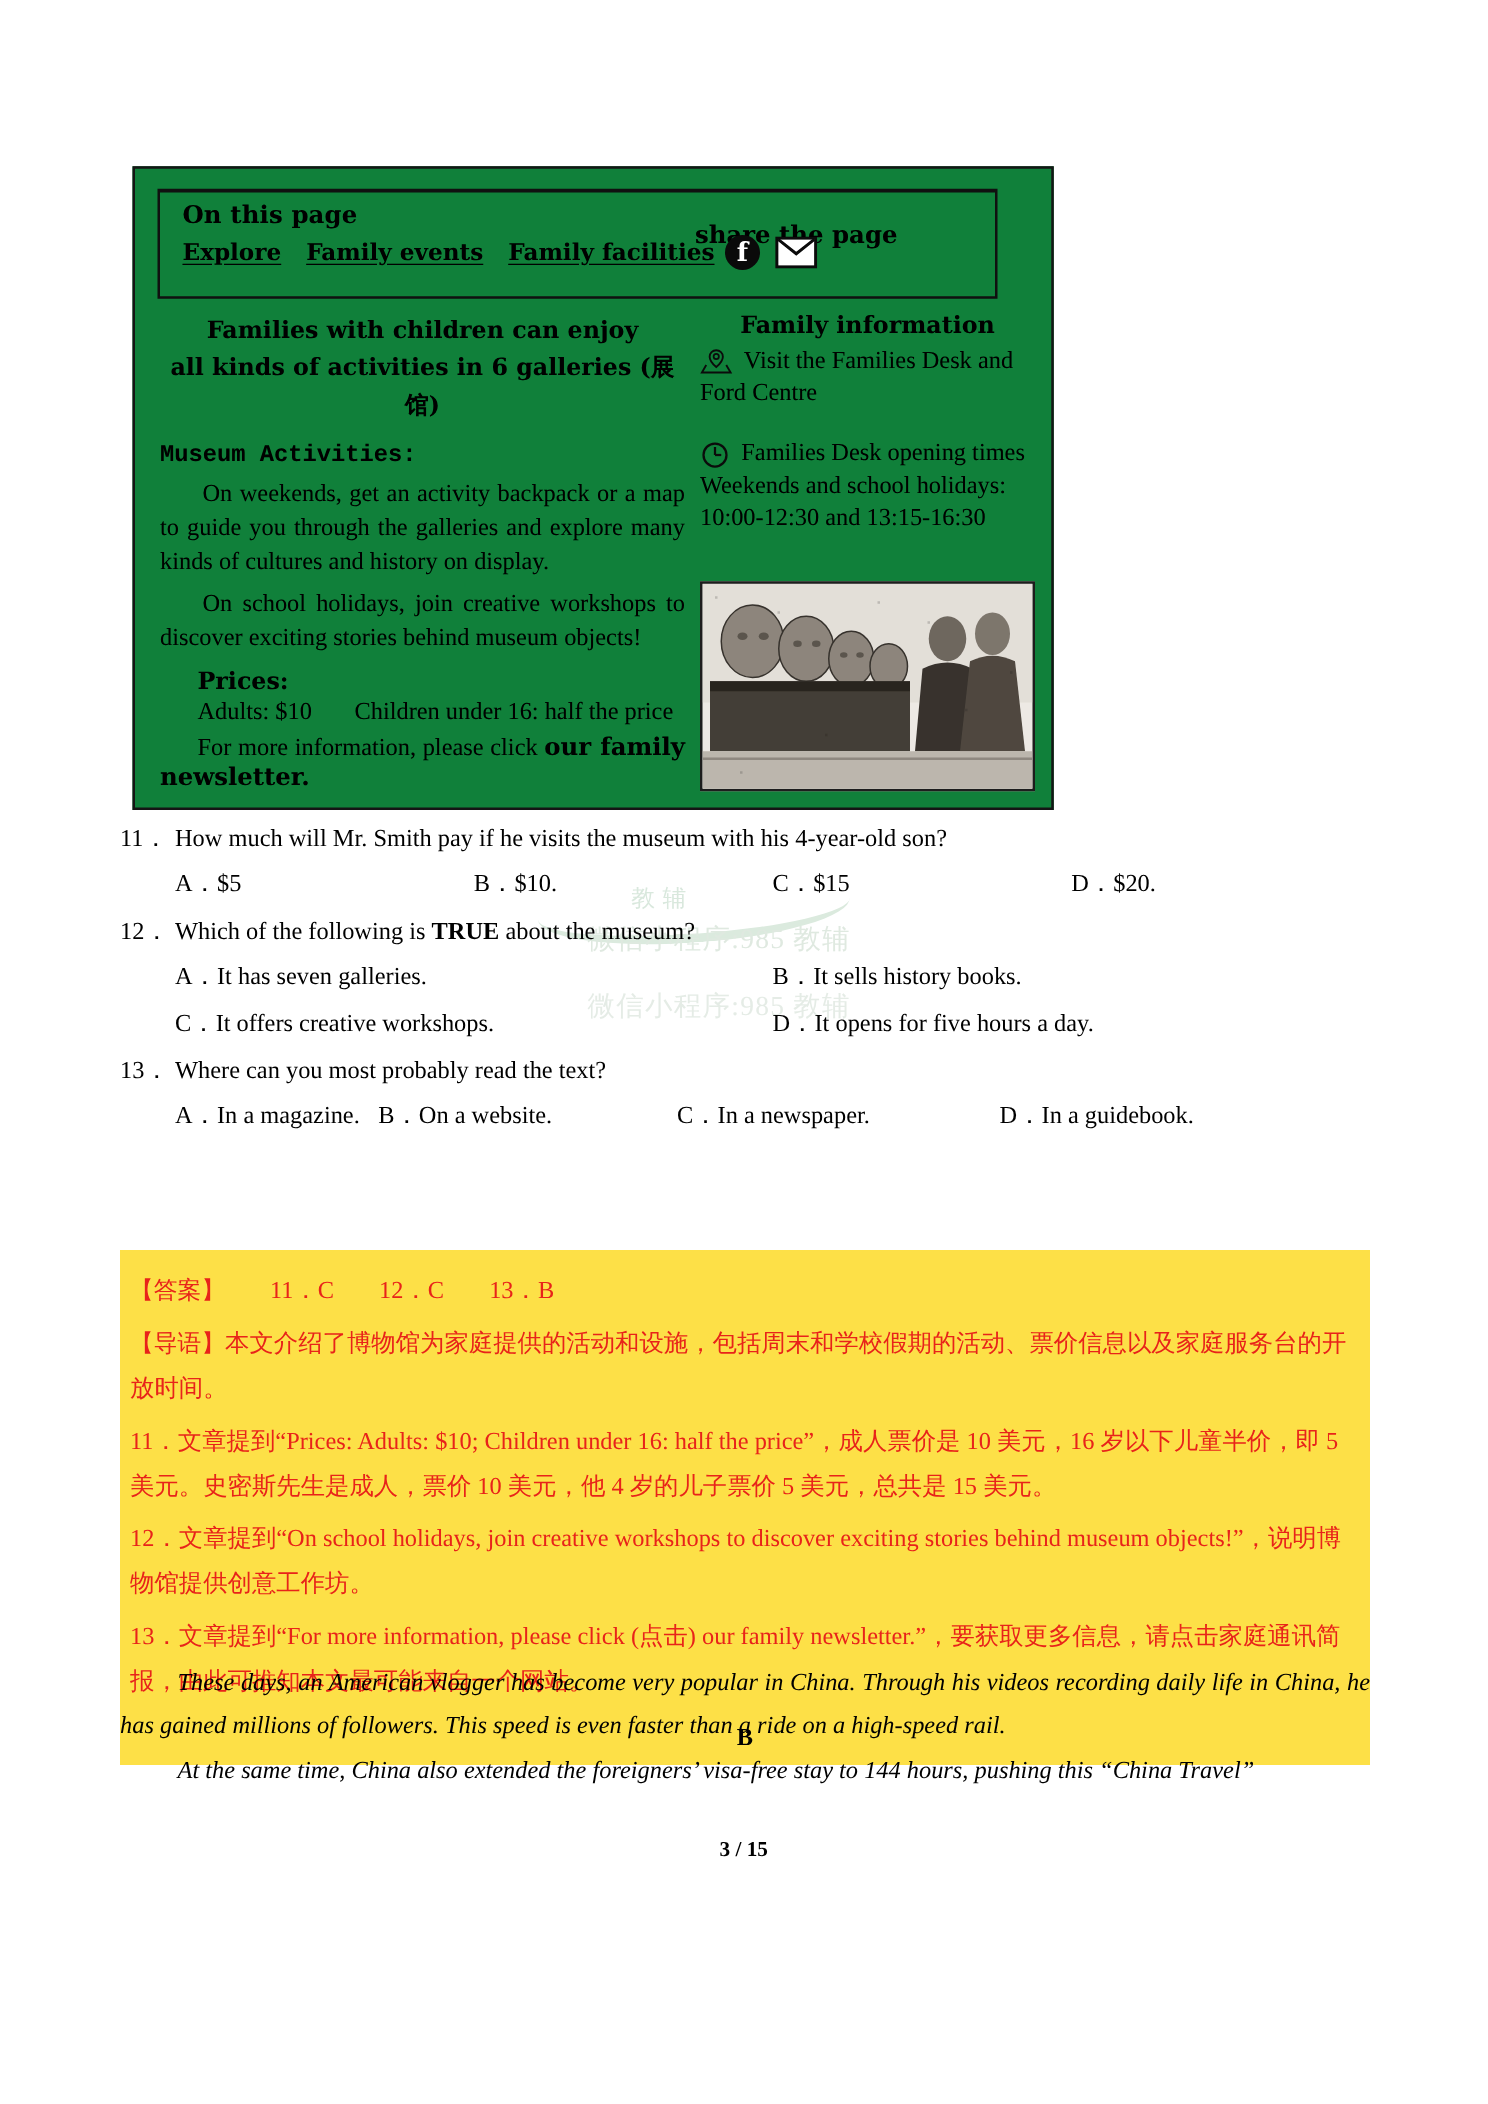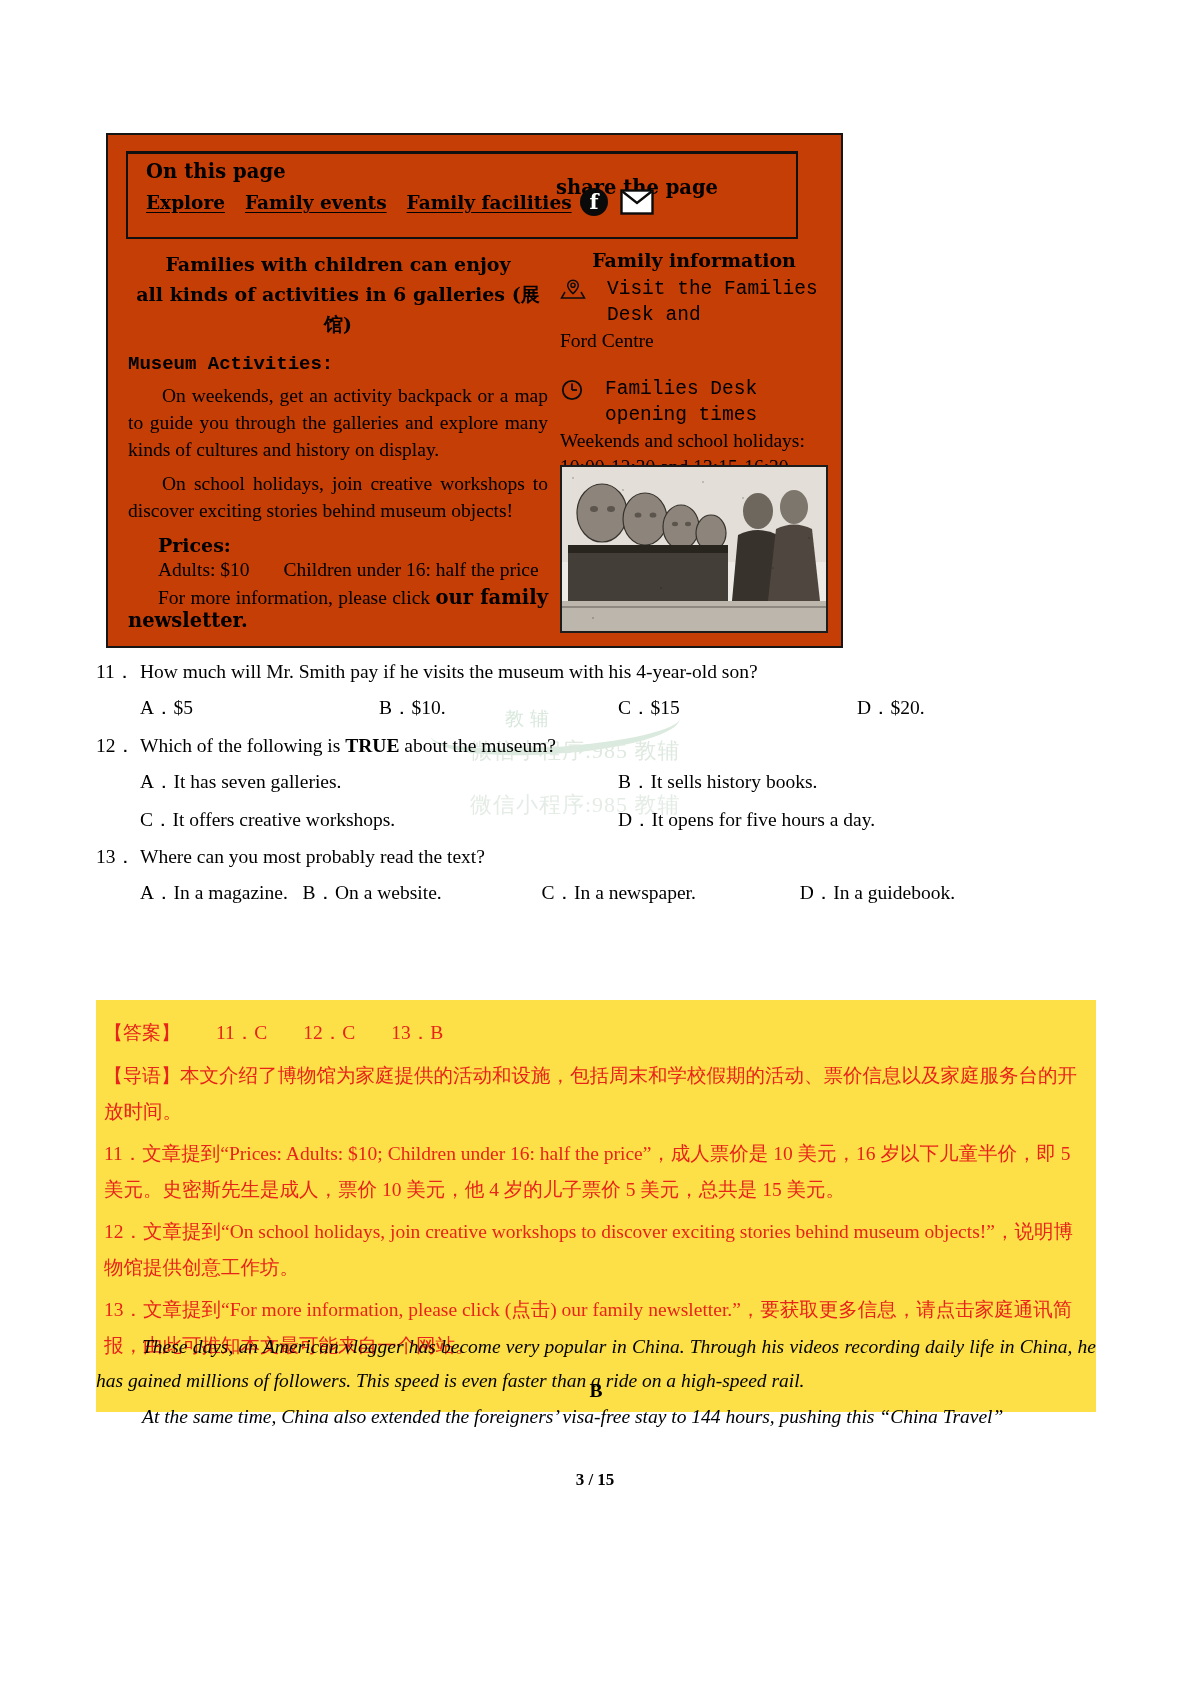--- a/index.html
+++ b/index.html
@@ -30,7 +30,7 @@
     width: 737px;
     height: 515px;
     border: 2px solid #1a1a1a;
-    background: #c2410c;
+    background: #15803d;
     filter: contrast(1.05);
   }
   .poster-inner {

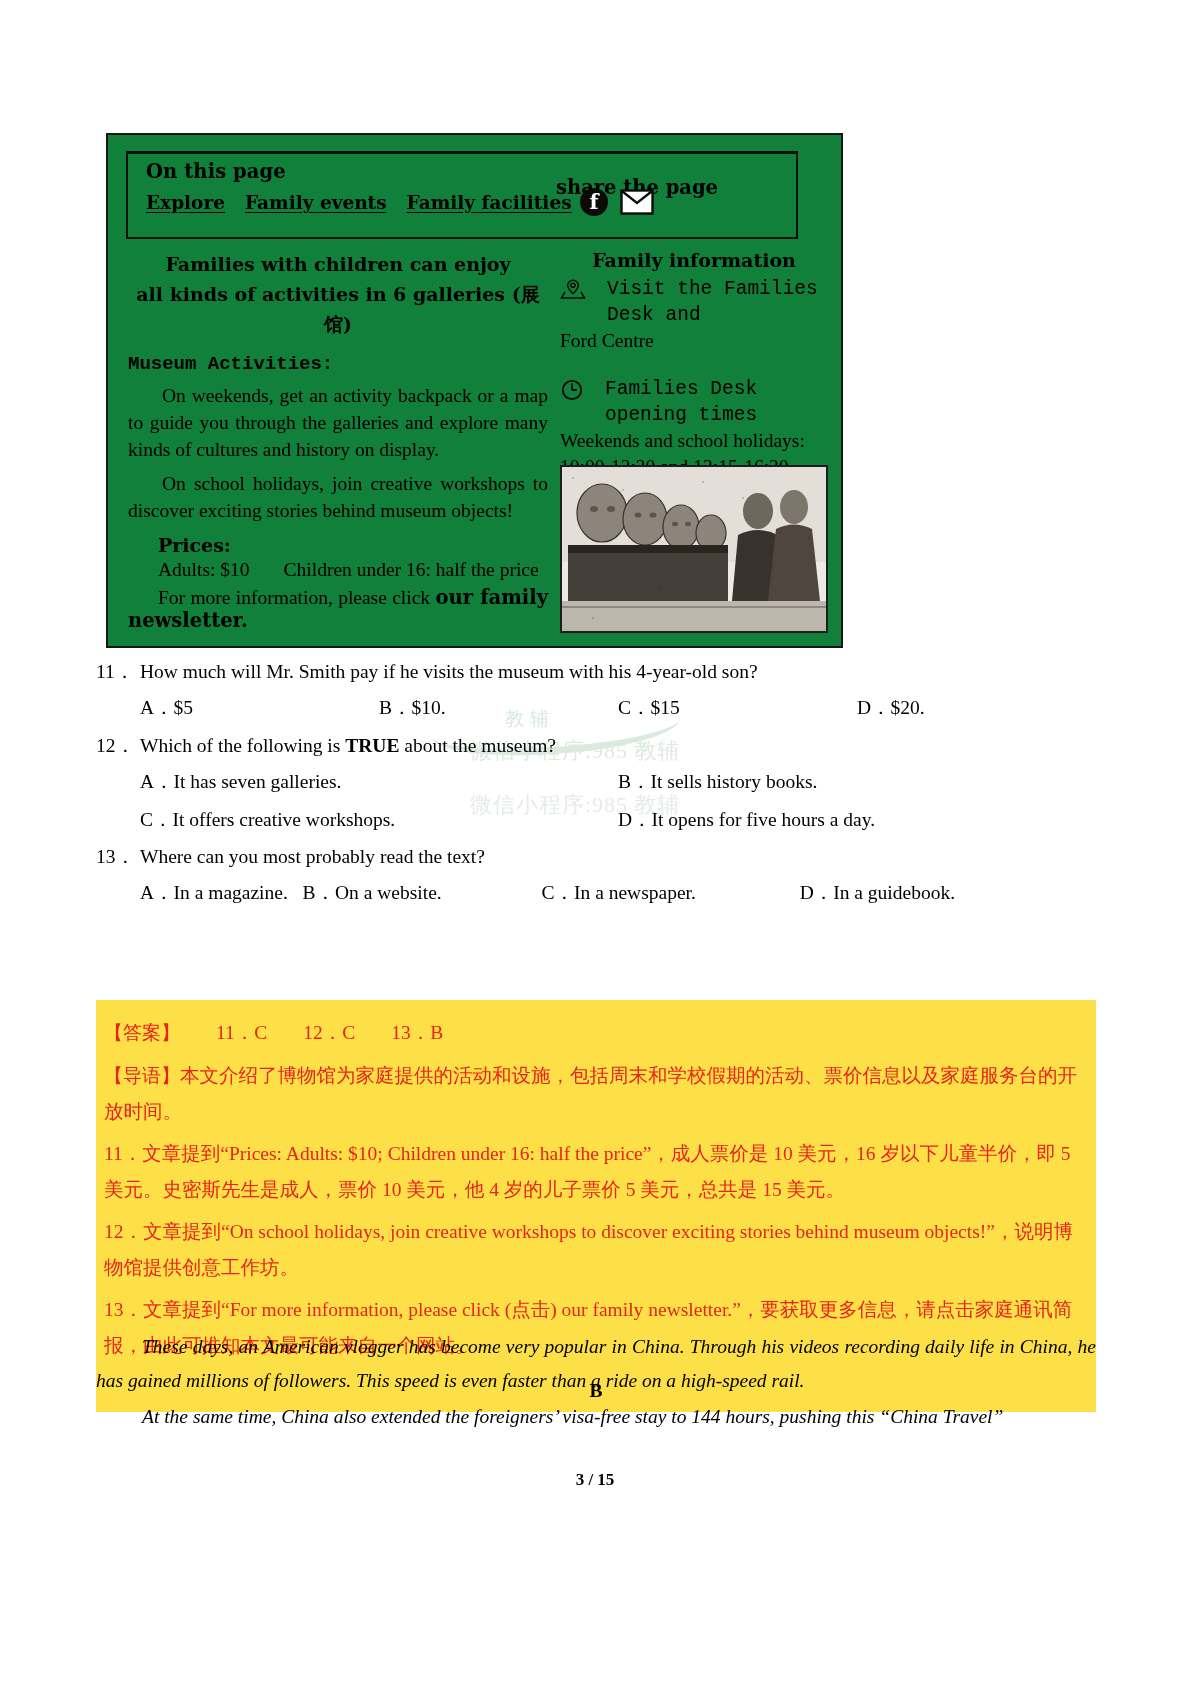--- a/index.html
+++ b/index.html
@@ -183,11 +183,10 @@
   .info-row {
     display: flex;
     align-items: flex-start;
-    gap: 21px;
+    gap: 9px;
     margin-top: 5px;
     font-size: 19.5px;
     line-height: 26px;
-    font-family: Liberation Mono, monospace;
   }
   .info-row .glyph { flex: 0 0 auto; margin-top: 2px; }
   .info-cont { font-size: 19.5px; line-height: 26px; }

